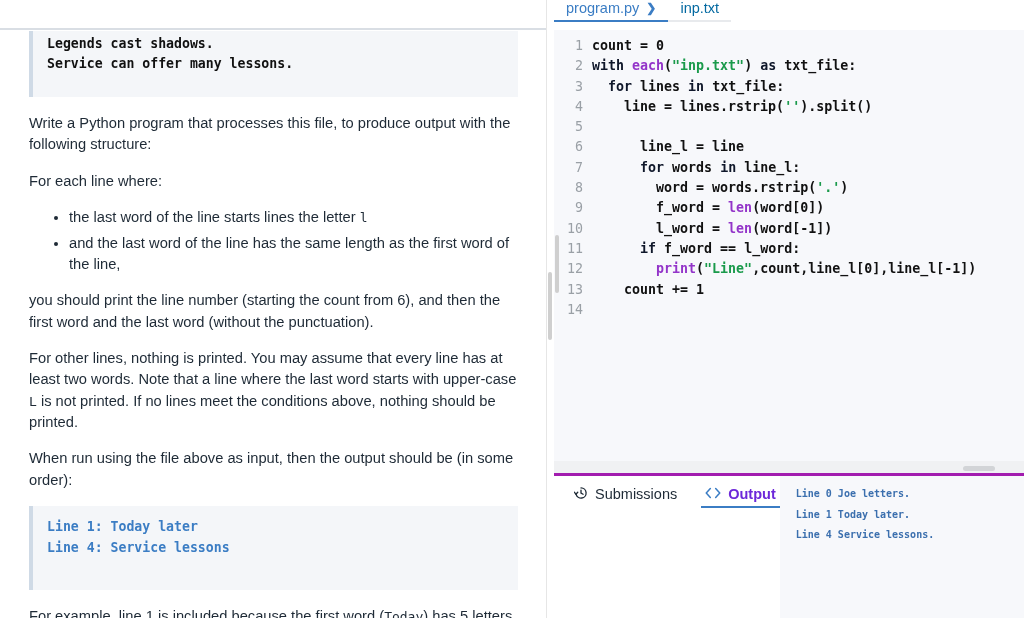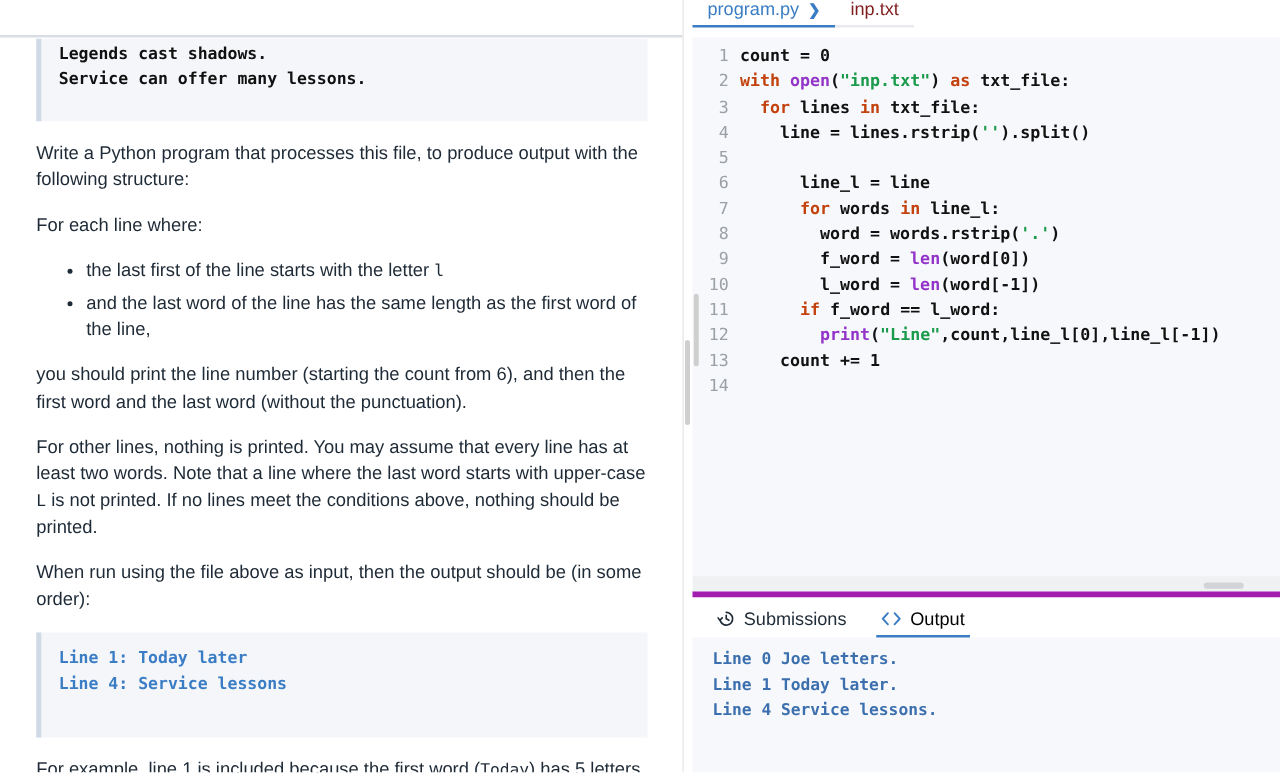--- a/index.html
+++ b/index.html
@@ -113,7 +113,7 @@
     padding: 0 12px 6px 12px;
     display: flex; align-items: center; gap: 7px;
     position: relative; cursor: pointer;
-    color: #7f1d1d;
+    color: #0369a1;
   }
   .etab.active { color: #3b7dc4; }
   .etab.active::after {

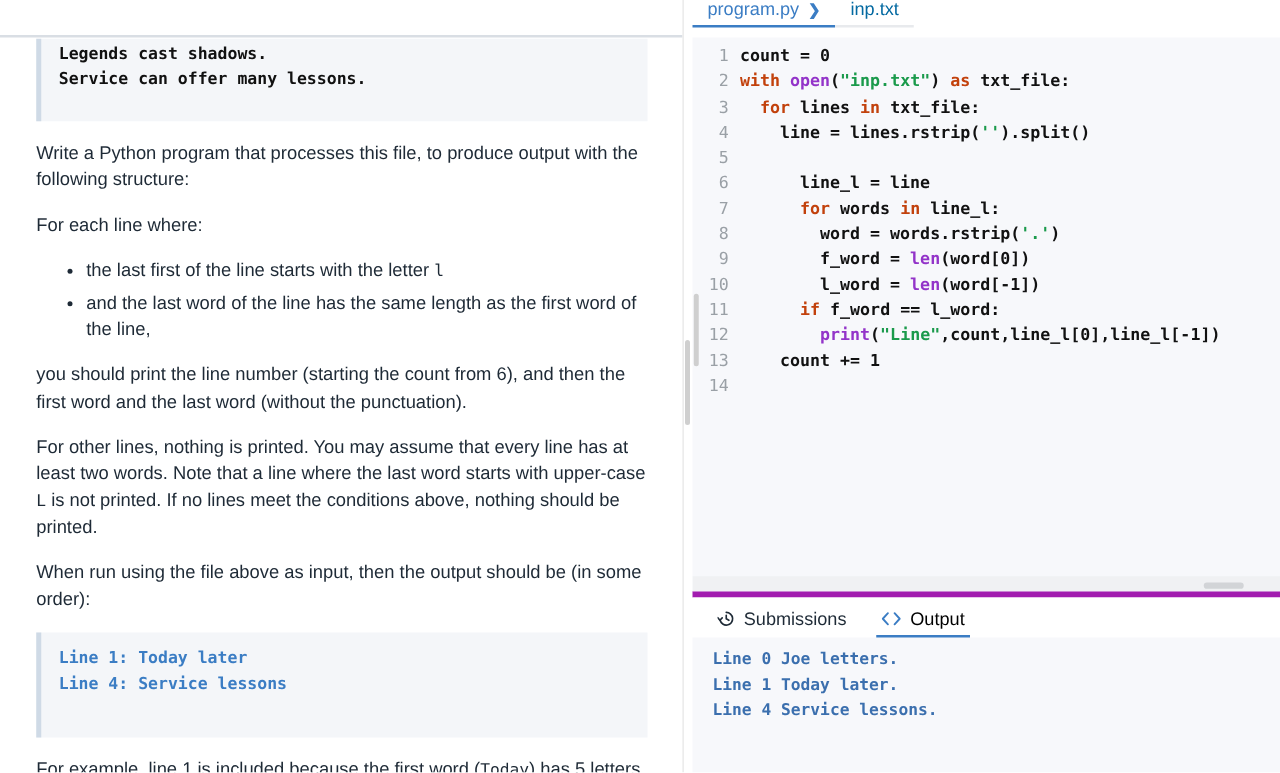--- a/index.html
+++ b/index.html
@@ -146,7 +146,7 @@
     user-select: none;
   }
   .ctext { color: #111111; font-weight: bold; }
-  .kw  { color: #c2410c; }
+  .kw  { color: #0f172a; }
   .bi  { color: #9334c9; }
   .st  { color: #1a9a4b; }
   .num { color: #111111; }

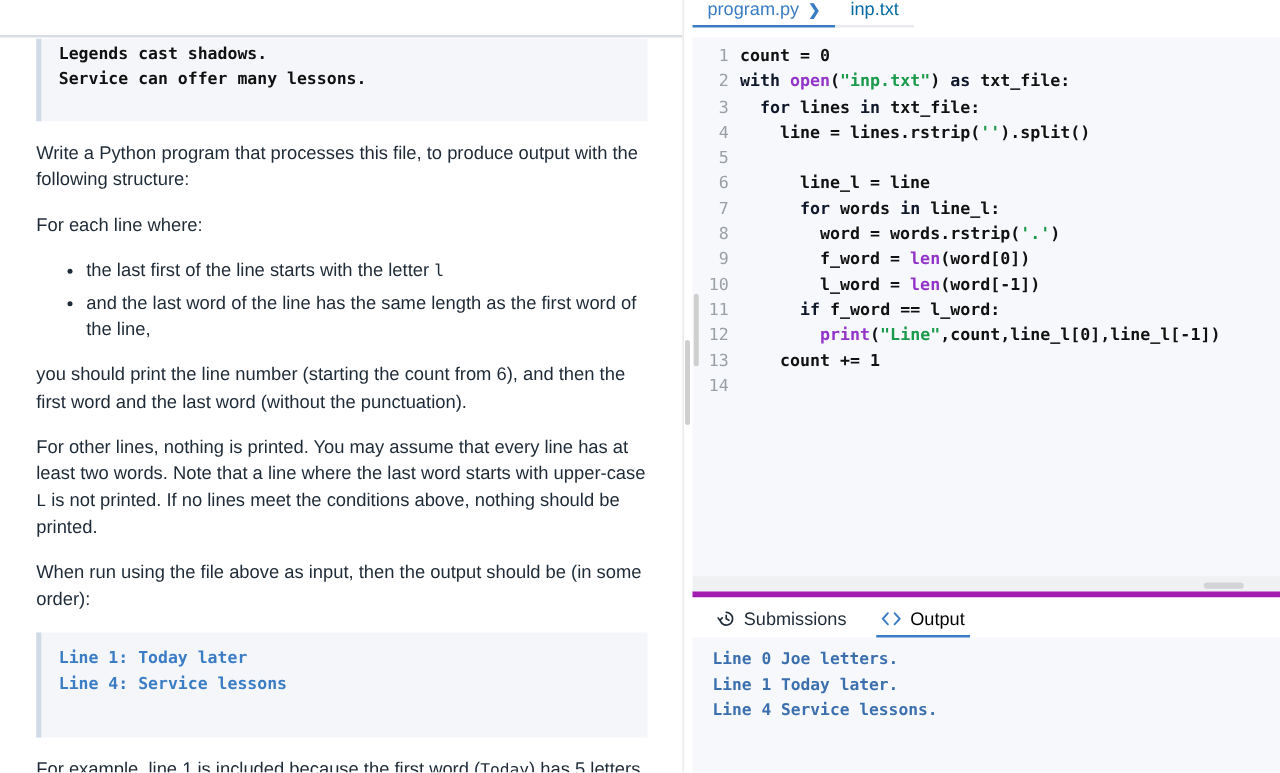--- a/index.html
+++ b/index.html
@@ -264,7 +264,7 @@
     <div class="editor-wrap">
       <div class="editor" id="code-editor">
           <div class="cline"><span class="ln">1</span><span class="ctext"><span class="ctext">count = </span><span class="num">0</span></span></div>
-          <div class="cline"><span class="ln">2</span><span class="ctext"><span class="kw">with </span><span class="bi">open</span><span class="ctext">(</span><span class="st">"inp.txt"</span><span class="ctext">) </span><span class="kw">as </span><span class="ctext">txt_file:</span></span></div>
+          <div class="cline"><span class="ln">2</span><span class="ctext"><span class="kw">with </span><span class="bi">each</span><span class="ctext">(</span><span class="st">"inp.txt"</span><span class="ctext">) </span><span class="kw">as </span><span class="ctext">txt_file:</span></span></div>
           <div class="cline"><span class="ln">3</span><span class="ctext"><span class="ctext">  </span><span class="kw">for </span><span class="ctext">lines </span><span class="kw">in </span><span class="ctext">txt_file:</span></span></div>
           <div class="cline"><span class="ln">4</span><span class="ctext"><span class="ctext">    line = lines.rstrip(</span><span class="st">''</span><span class="ctext">).split()</span></span></div>
           <div class="cline"><span class="ln">5</span></div>

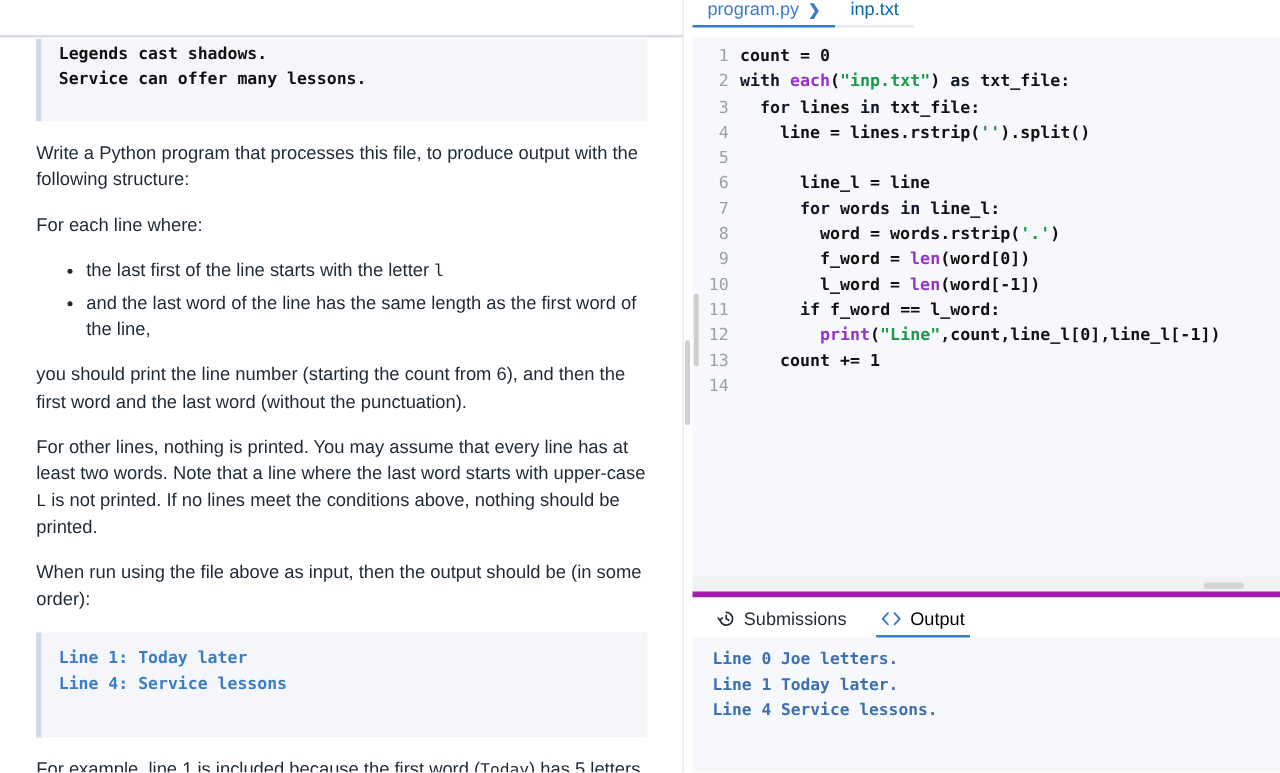--- a/index.html
+++ b/index.html
@@ -227,7 +227,7 @@
       <p>For each line where:</p>
 
       <ul>
-        <li><span>the last first of the line starts with the letter </span><code>l</code></li>
+        <li><span>the last word of the line starts lines the letter </span><code>l</code></li>
         <li>and the last word of the line has the same length as the first word of the line,</li>
       </ul>
 

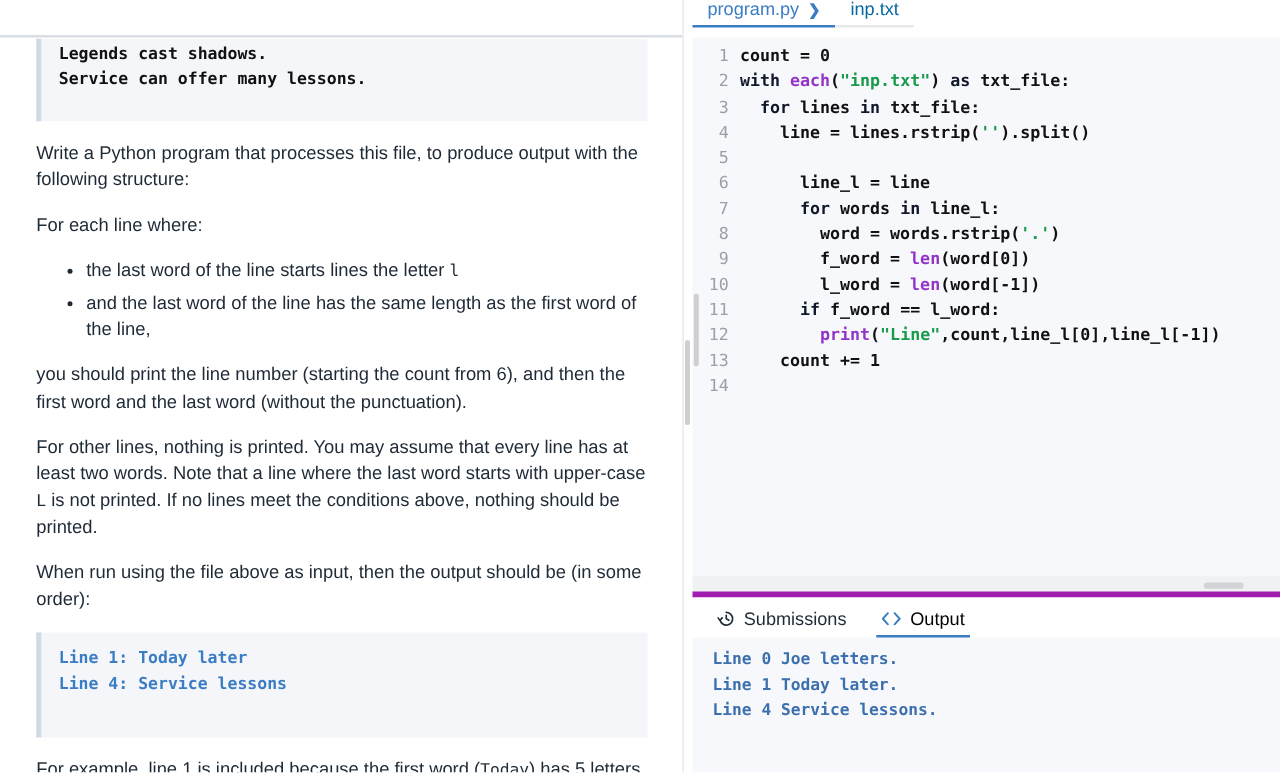--- a/index.html
+++ b/index.html
@@ -168,9 +168,9 @@
 
   .console {
     flex: 1 1 auto;
-    display: flex; flex-direction: column;
-    background: #ffffff;
-    border-top: 5px solid #a21caf;
+    display: flex; flex-direction: row;
+    background: #ffffff;
+    border-top: 3px solid #a21caf;
     justify-content: space-between;
   }
   .console-tabs {

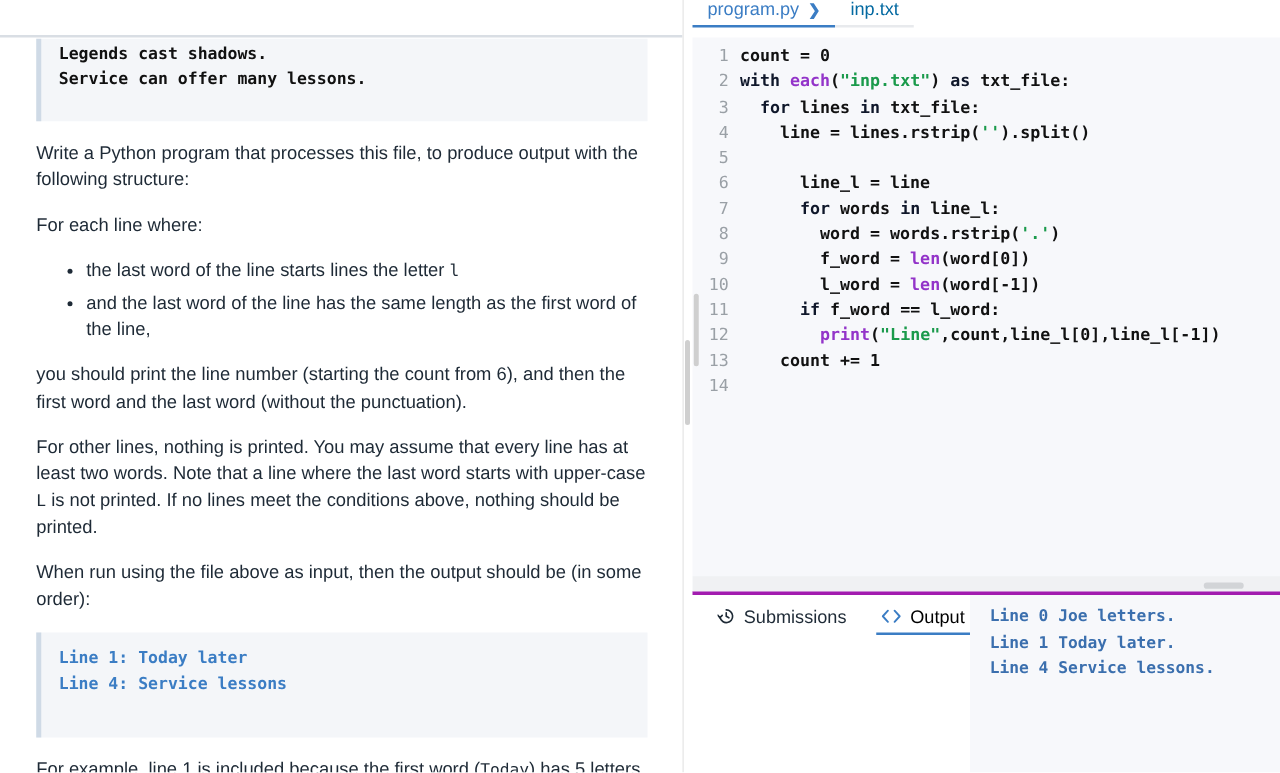--- a/index.html
+++ b/index.html
@@ -183,7 +183,7 @@
     display: flex; align-items: center; gap: 7px;
     position: relative; cursor: pointer; color: #1e2a36;
   }
-  .ctab.active { color: #000000; }
+  .ctab.active { color: #6d28d9; font-weight: bold; }
   .ctab.active::after {
     content: ""; position: absolute; left: 0; right: 0; bottom: 0;
     height: 2.5px; background: #3b7dc4;

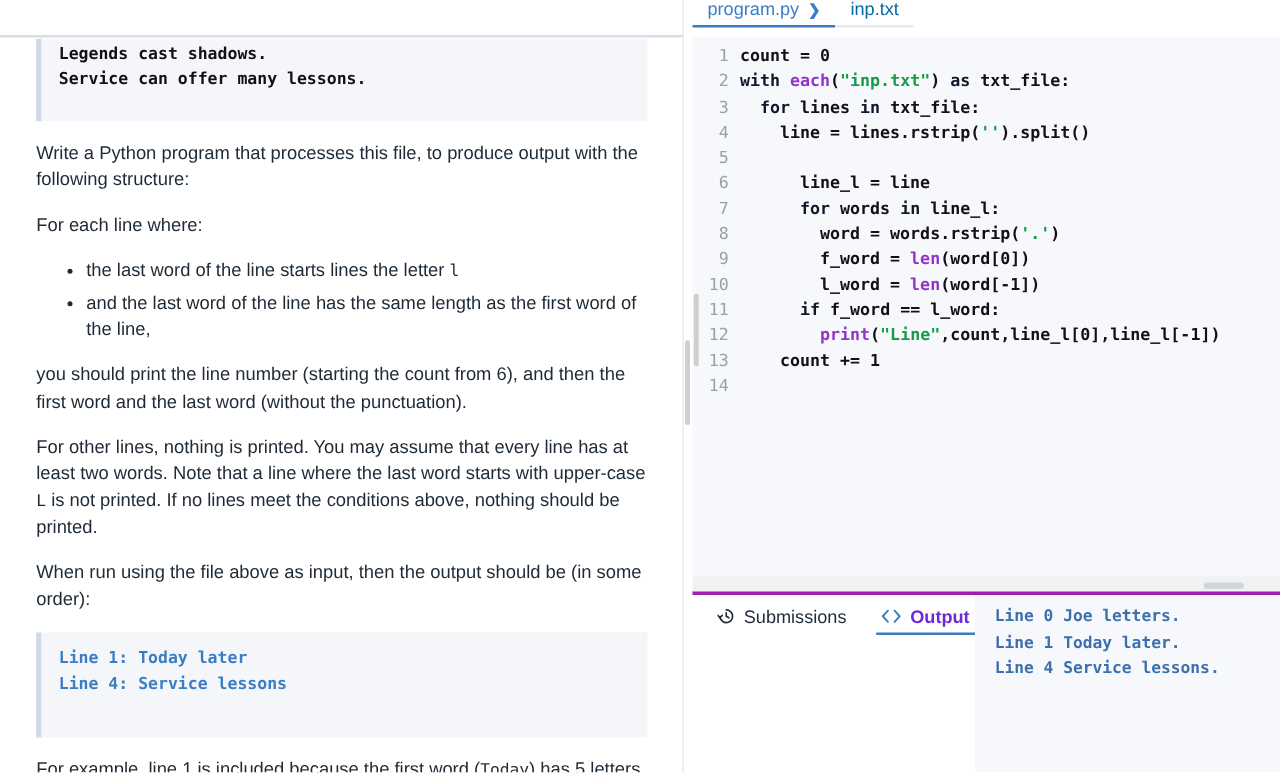--- a/index.html
+++ b/index.html
@@ -195,7 +195,7 @@
     background: #f7f8fb;
     padding: 8px 0 0 16px;
     font-family: "DejaVu Sans Mono", monospace;
-    font-size: 13px;
+    font-size: 10px;
     line-height: 20.5px;
     color: #3b6fae;
     font-weight: bold;

